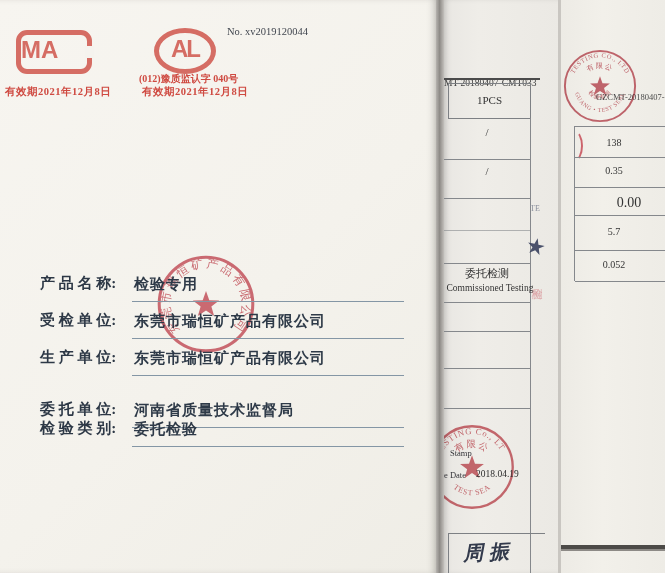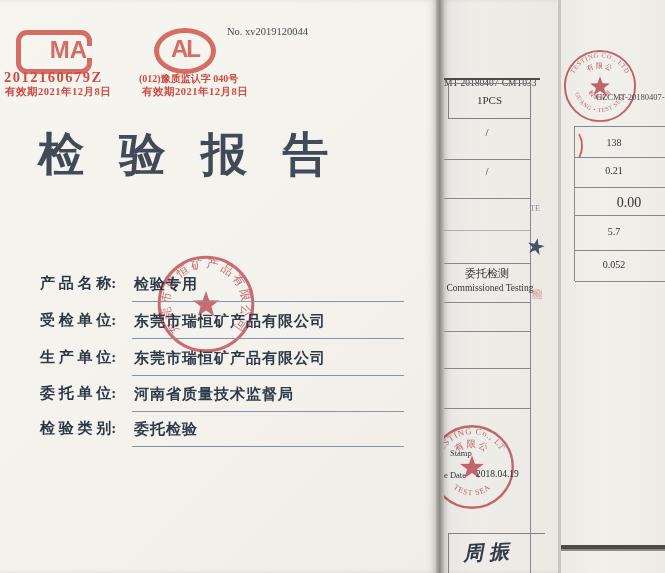--- a/index.html
+++ b/index.html
@@ -15,7 +15,7 @@
   .cma-logo{left:16px;top:30px;width:66px;height:34px;border:5px solid #d0564c;
             border-radius:11px;opacity:.85;}
   .cma-notch{position:absolute;right:-7px;top:11px;width:9px;height:12px;background:#f5f3ee;}
-  .cma-letters{position:absolute;left:0;right:0;top:1px;text-align:right;font-weight:bold;
+  .cma-letters{position:absolute;left:0;right:0;top:1px;text-align:left;font-weight:bold;
                font-size:24px;color:#d0564c;font-family:"Liberation Sans",sans-serif;letter-spacing:0;}
   .cal-logo{left:154px;top:28px;width:52px;height:36px;border:5px solid #d0564c;
             border-radius:50%;opacity:.85;}

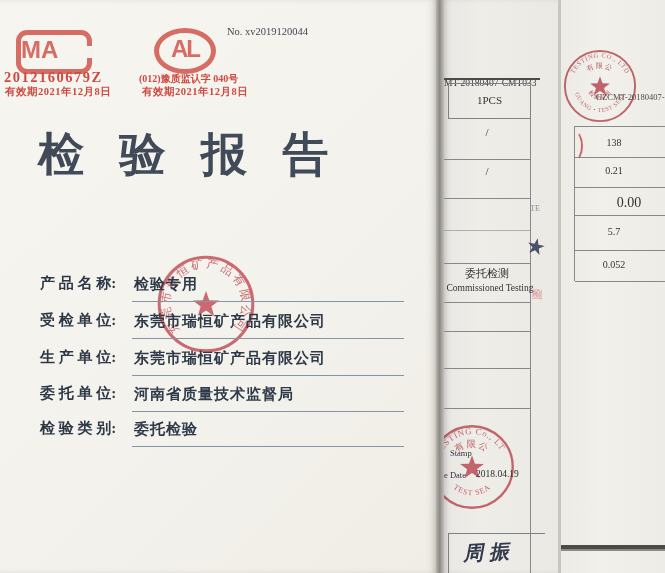--- a/index.html
+++ b/index.html
@@ -78,7 +78,6 @@
       <div class="cma-notch"></div>
       <div class="cma-letters">MA</div>
     </div>
-    <div class="abs red mark-code">2012160679Z</div>
     <div class="abs red mark-valid" style="left:5px;top:85px">有效期2021年12月8日</div>
 
     <div class="abs cal-logo">

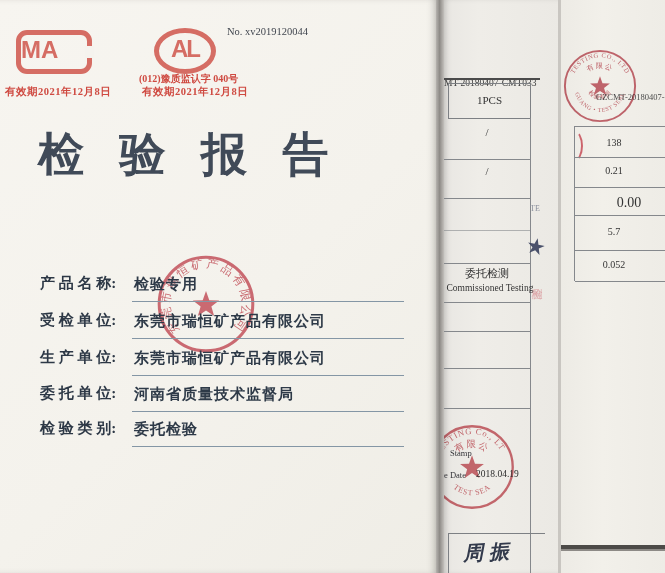--- a/index.html
+++ b/index.html
@@ -88,7 +88,6 @@
 
     <div class="abs serial">No. xv2019120044</div>
 
-    <div class="abs doc-title">检 验 报 告</div>
 
     <svg class="seal" style="left:154px;top:252px" width="104" height="104" viewBox="0 0 120 120">
       <defs>

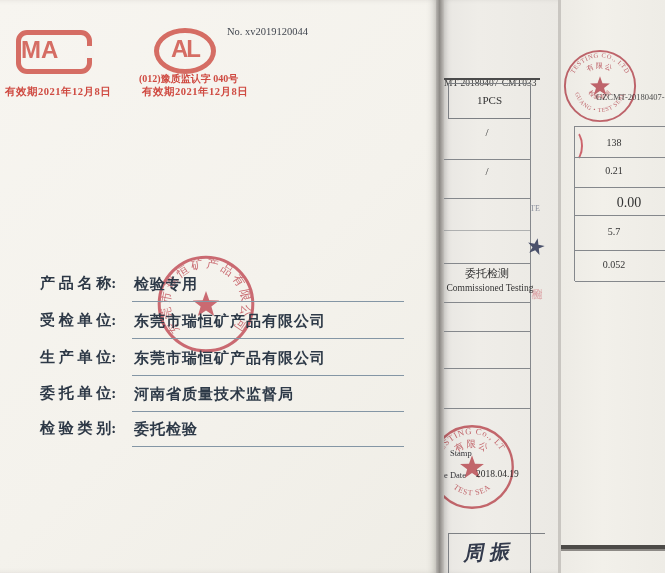--- a/index.html
+++ b/index.html
@@ -225,7 +225,7 @@
     <div class="vl" style="left:13px;top:126px;height:155px"></div>
 
     <div class="cellTxt" style="left:14px;top:137px;width:78px;font-size:10px">138</div>
-    <div class="cellTxt" style="left:14px;top:165px;width:78px;font-size:10px">0.21</div>
+    <div class="cellTxt" style="left:14px;top:165px;width:78px;font-size:10px">0.35</div>
     <div class="cellTxt" style="left:29px;top:195px;width:78px;font-size:14px">0.00</div>
     <div class="cellTxt" style="left:14px;top:226px;width:78px;font-size:10px">5.7</div>
     <div class="cellTxt" style="left:14px;top:259px;width:78px;font-size:10px">0.052</div>

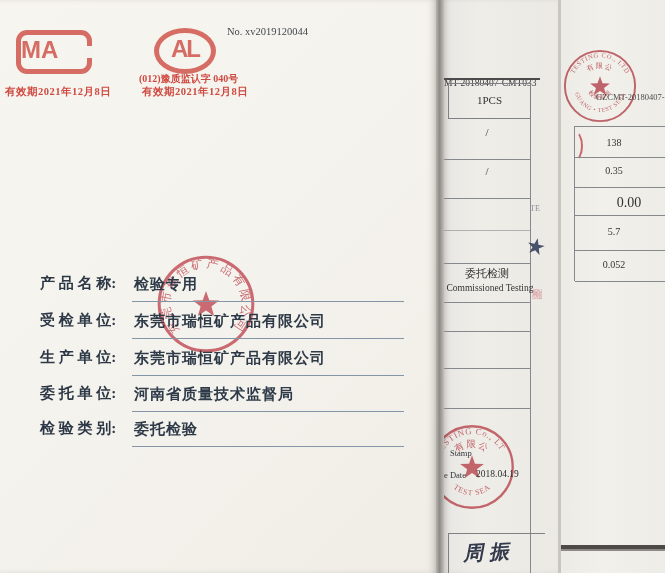--- a/index.html
+++ b/index.html
@@ -115,7 +115,7 @@
       <span class="fvalue">东莞市瑞恒矿产品有限公司</span>
       <i class="frule"></i>
     </div>
-    <div class="frow" style="top:380px">
+    <div class="frow" style="top:396px">
       <span class="flabel">委 托 单 位:</span>
       <span class="fvalue">河南省质量技术监督局</span>
       <i class="frule"></i>

